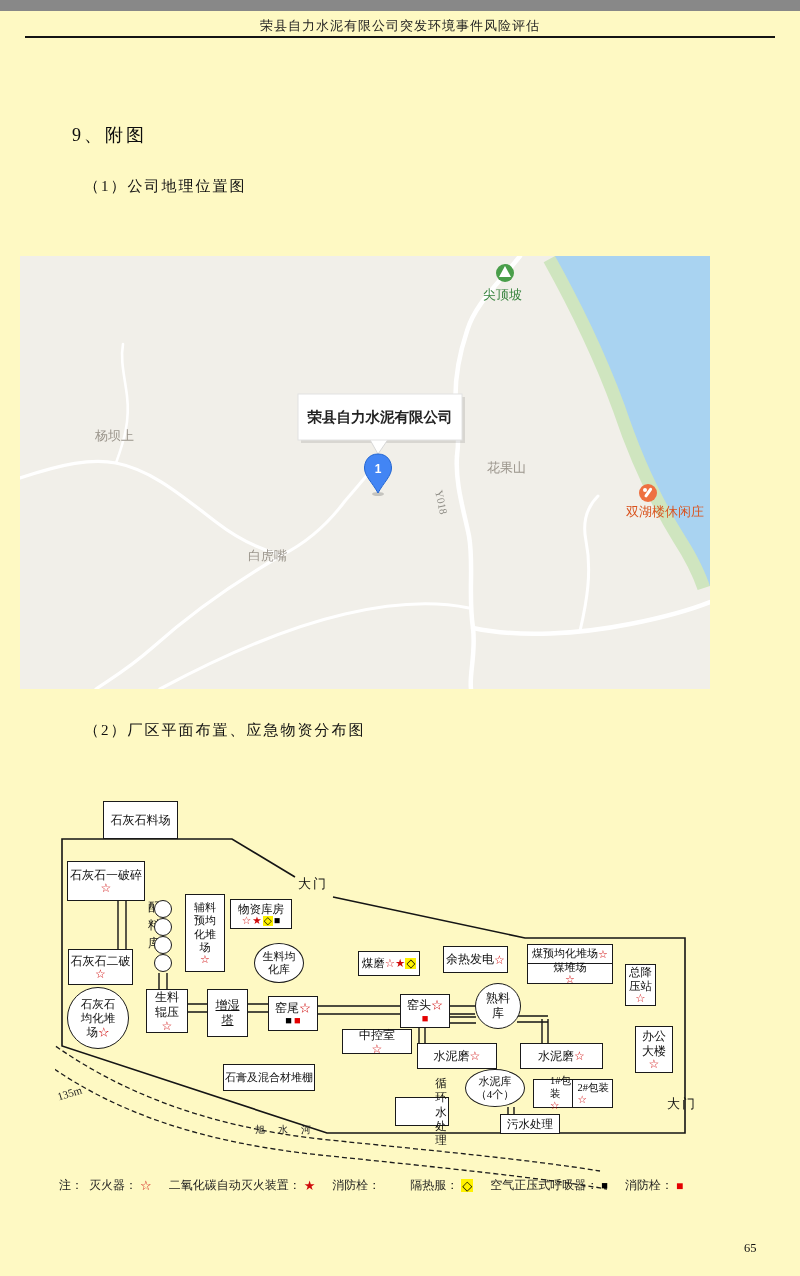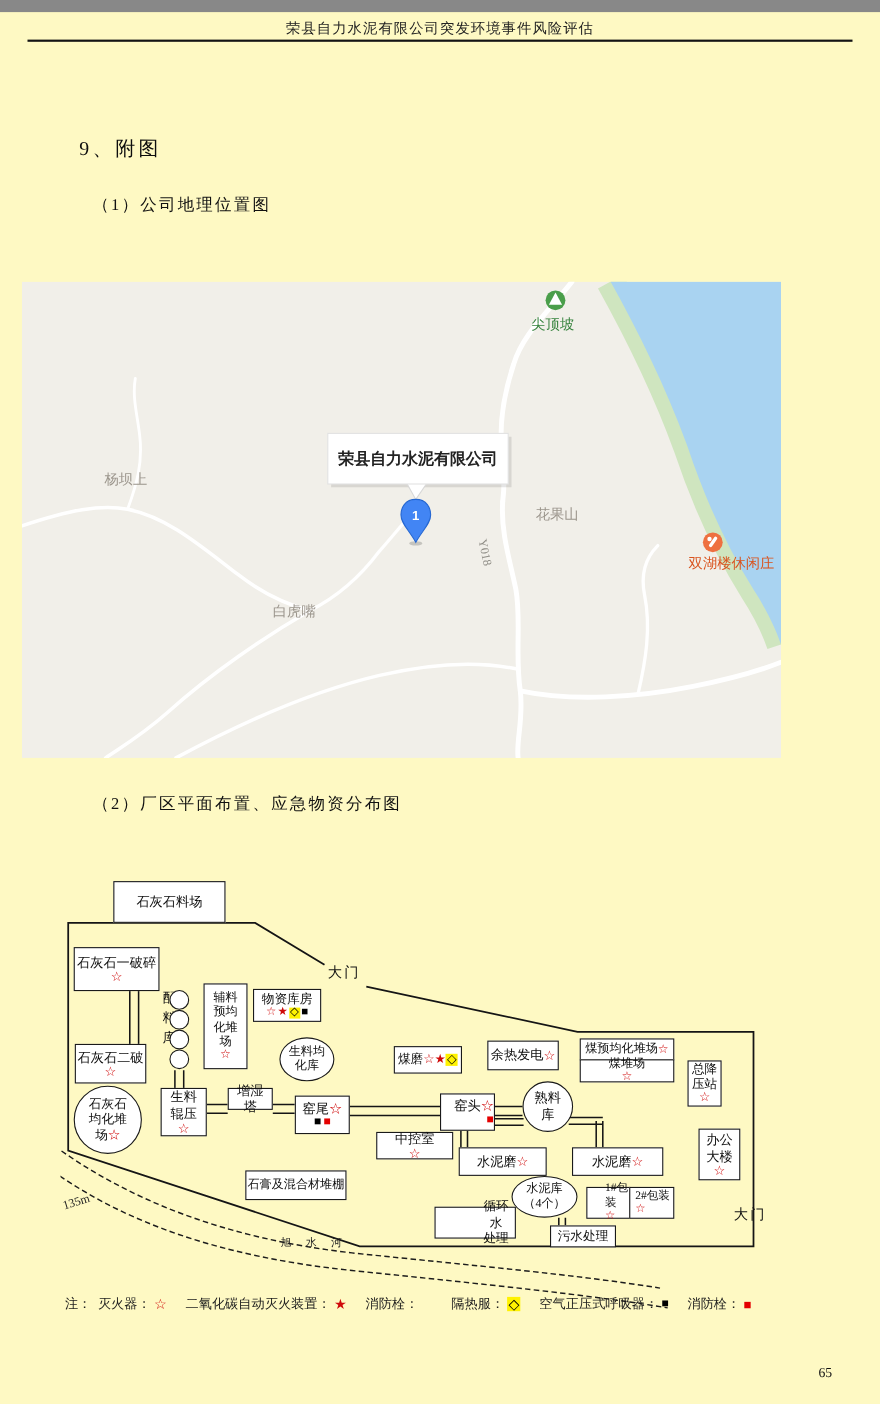--- a/index.html
+++ b/index.html
@@ -119,7 +119,7 @@
       <path d="M-20,264 C55,322 150,352 265,364 C390,377 480,386 552,398" fill="none" stroke="#1c1c1c" stroke-width="1.3" stroke-dasharray="5 3"></path>
     </svg>
 
-    <div class="pbox" style="left:48px;top:10px;width:102px;height:38px;">
+    <div class="pbox" style="left:48px;top:10px;width:75px;height:38px;">
       <span>石灰石料场</span>
     </div>
     <div class="pbox" style="left:12px;top:70px;width:78px;height:40px;">

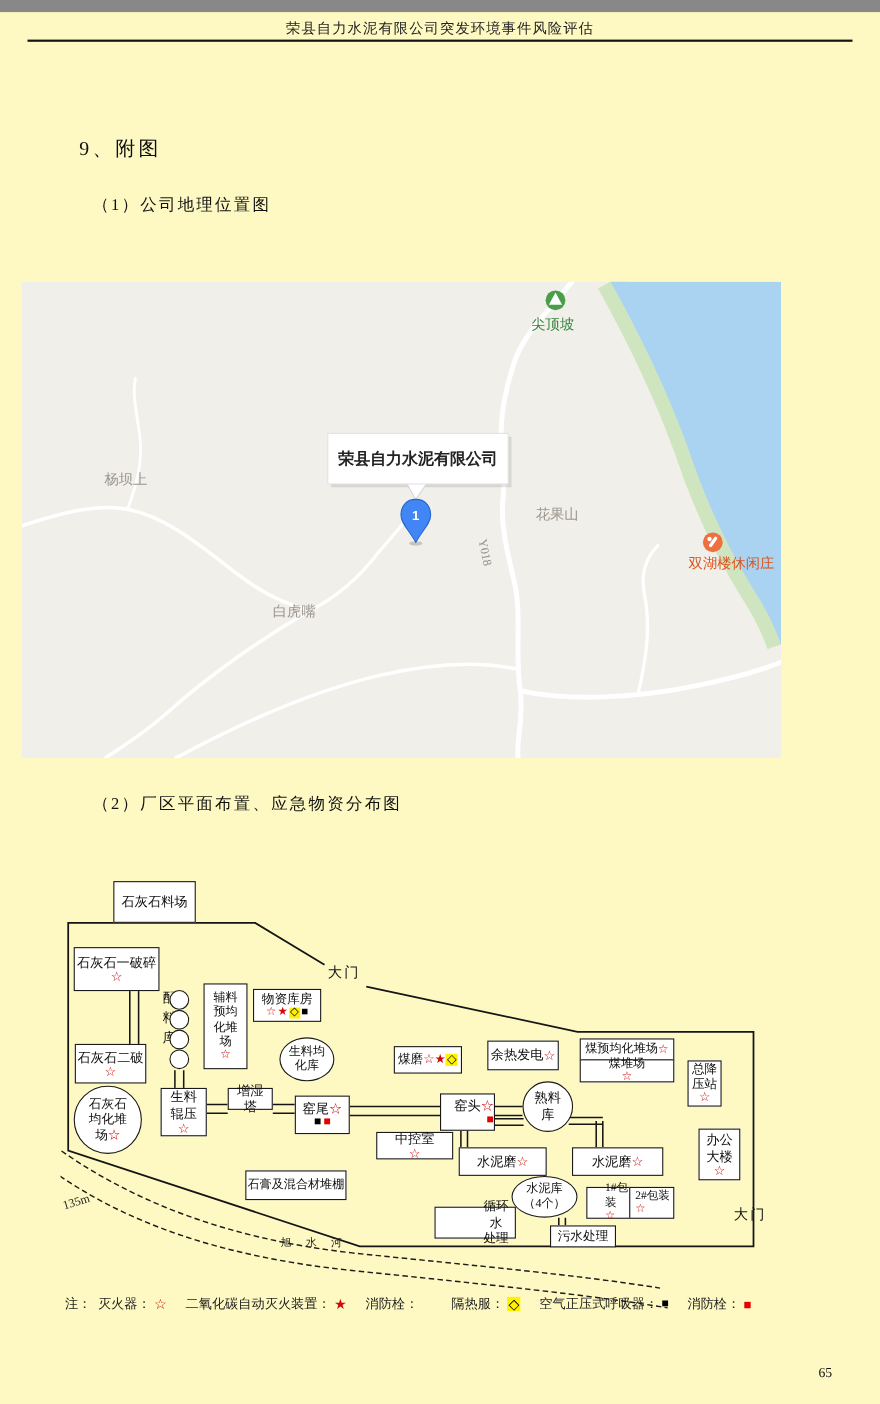--- a/index.html
+++ b/index.html
@@ -169,7 +169,7 @@
 辊压</span>
       <span class="sym s-red">☆</span>
     </div>
-    <div class="pbox" style="left:152px;top:198px;width:41px;height:20px;">
+    <div class="pbox" style="left:152px;top:198px;width:41px;height:48px;text-decoration:underline;">
       <span class="pre">增湿
 塔</span>
     </div>

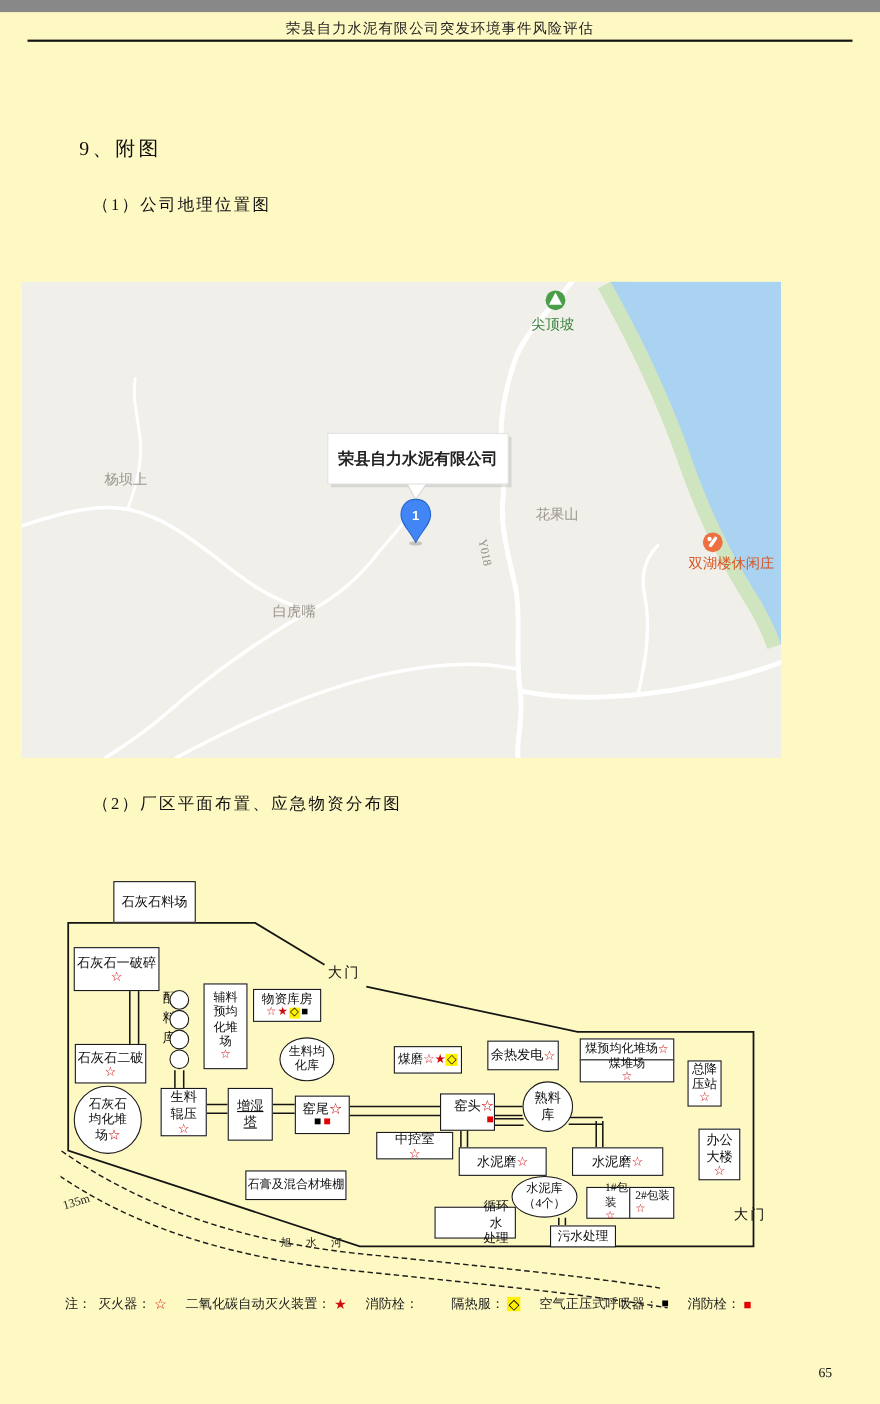--- a/index.html
+++ b/index.html
@@ -180,7 +180,7 @@
         <span class="sym s-rsq">■</span>
       </span>
     </div>
-    <div class="pbox" style="left:345px;top:203px;width:50px;height:34px;align-items:flex-end;">
+    <div class="pbox" style="left:345px;top:203px;width:50px;height:34px;">
       <span><span>窑头</span><span class="sym s-red">☆</span></span>
       <span class="sym s-rsq" style="font-size:11px;">■</span>
     </div>

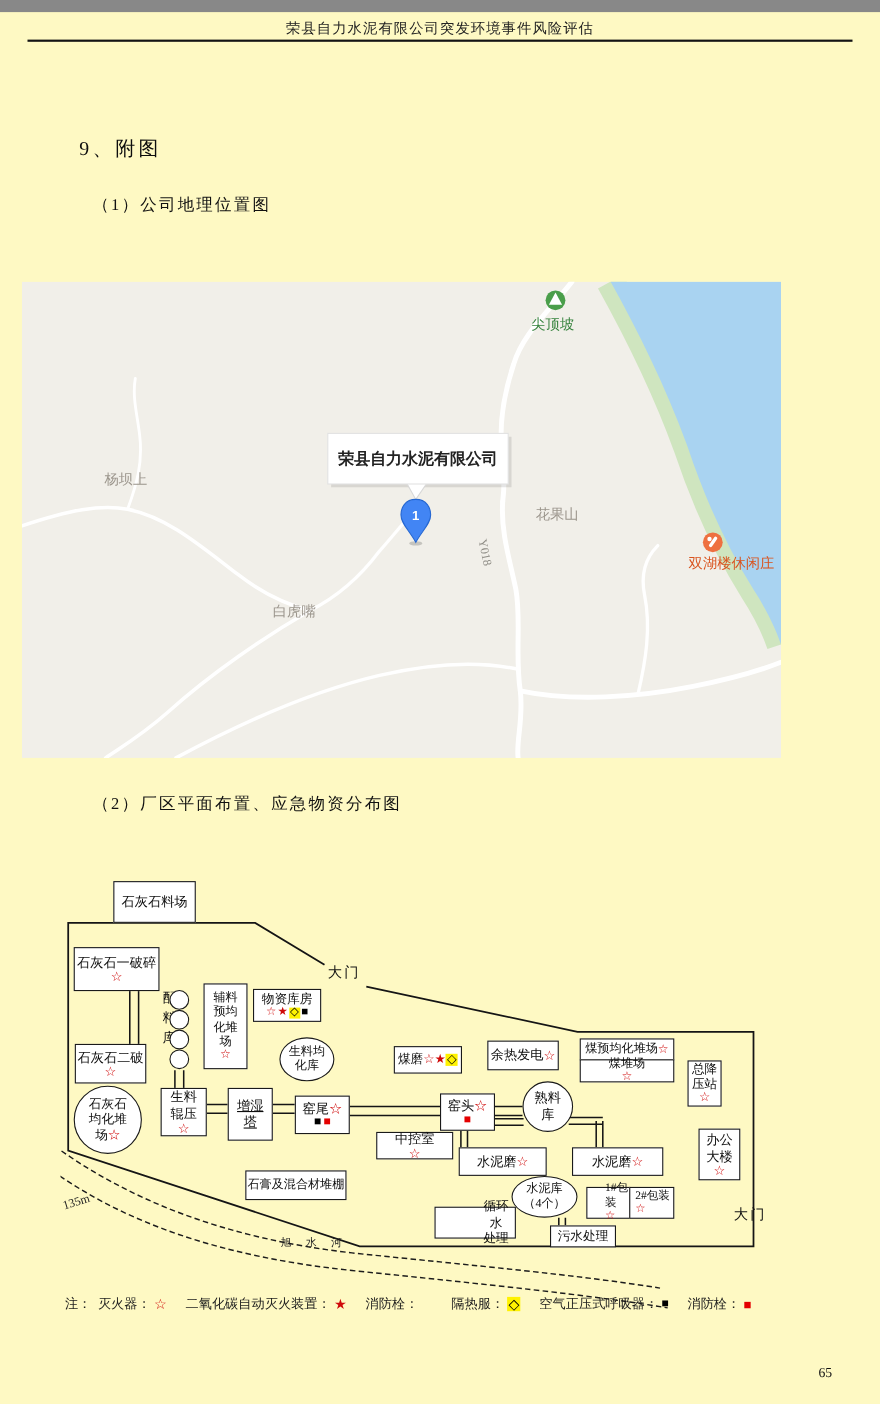--- a/index.html
+++ b/index.html
@@ -243,7 +243,7 @@
       <span>2#包装</span>
       <span class="sym s-red">☆</span>
     </div>
-    <div class="pbox" style="left:340px;top:306px;width:74px;height:29px;font-size:11.5px;padding-left:38px;">
+    <div class="pbox" style="left:340px;top:306px;width:54px;height:29px;font-size:11.5px;padding-left:38px;">
       <span class="pre">循环水
 处理</span>
     </div>

